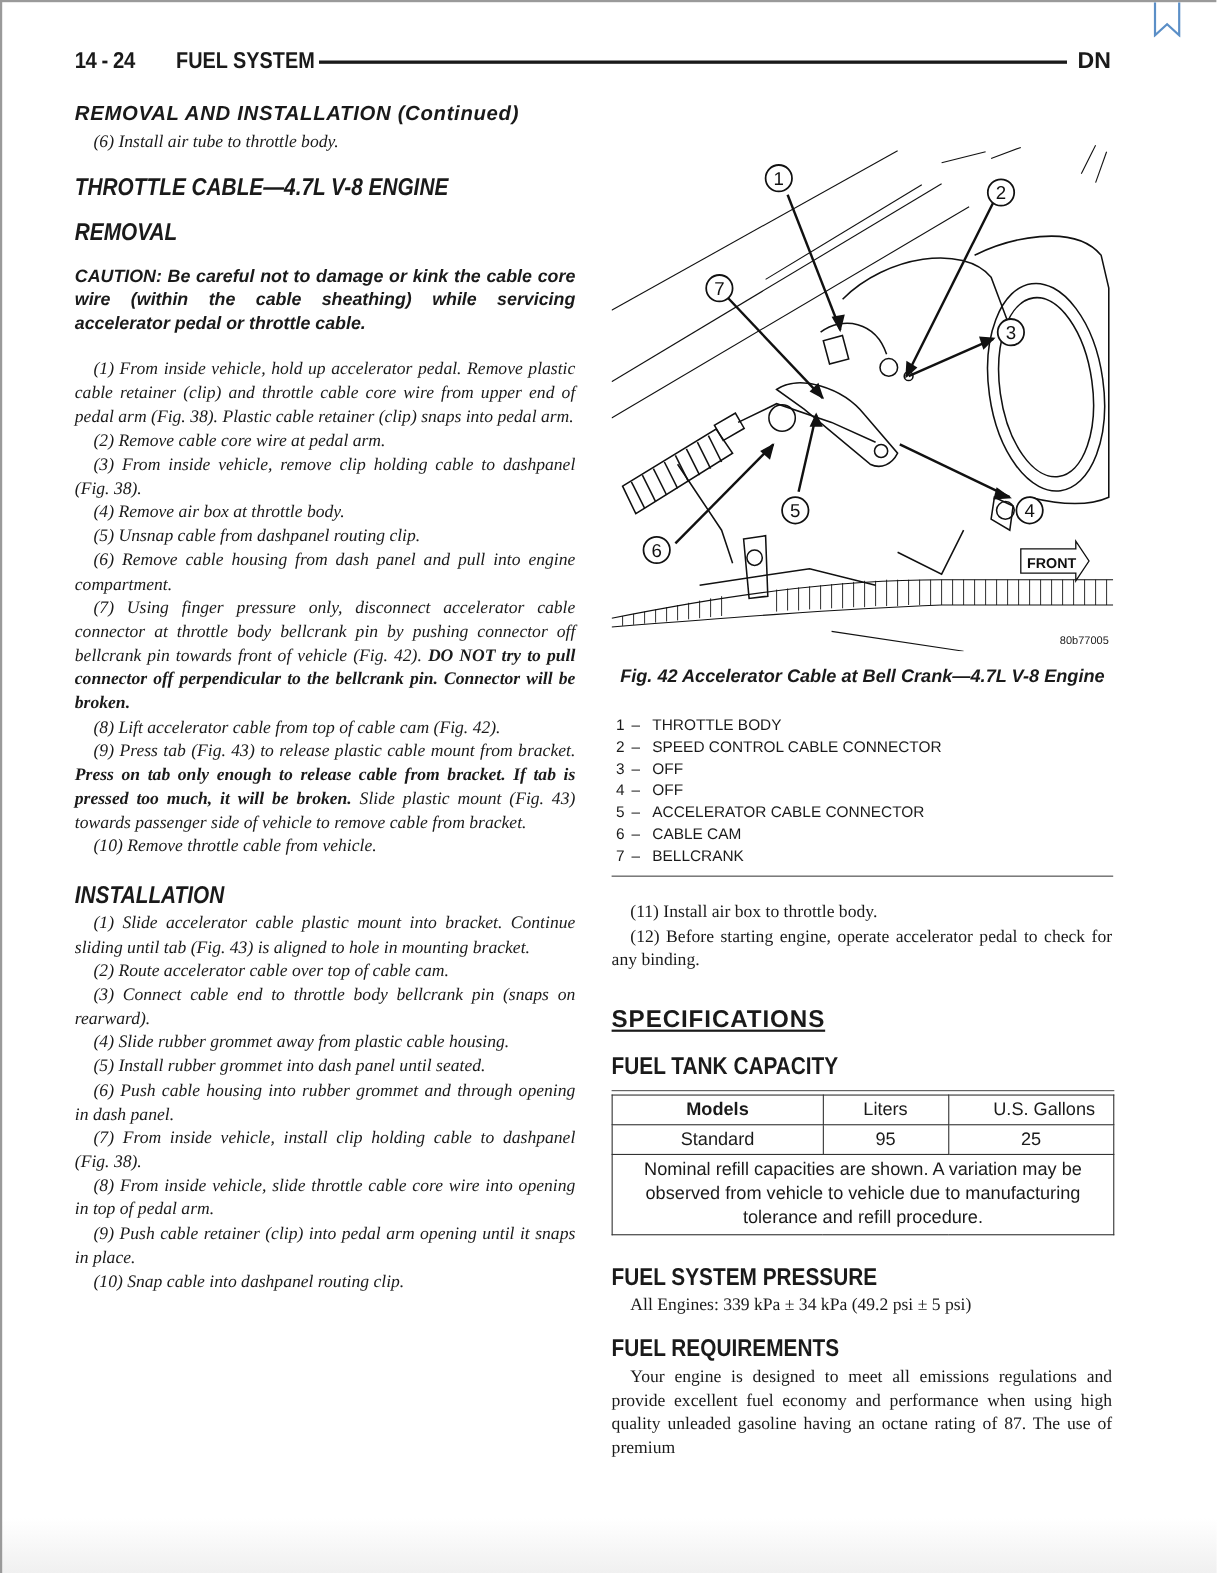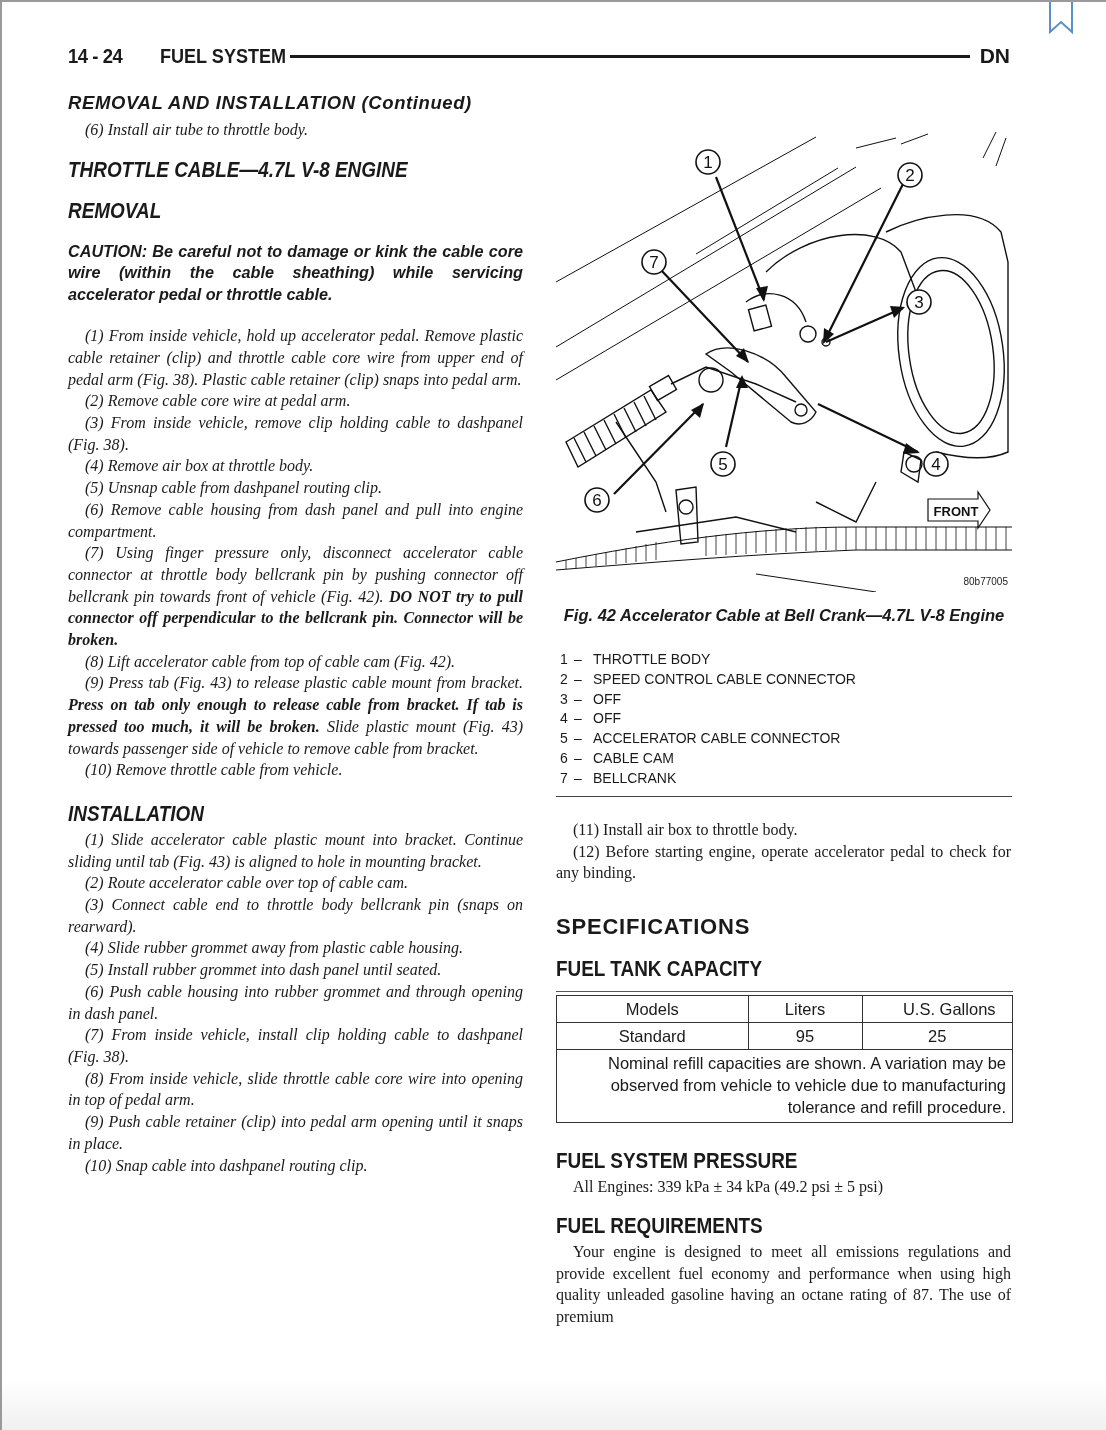--- a/index.html
+++ b/index.html
@@ -296,7 +296,7 @@
   <p class="step">(11) Install air box to throttle body.</p>
   <p class="step">(12) Before starting engine, operate accelerator pedal to check for any binding.</p>
 
-  <h2 class="h-spec" style="margin-top:28px;">SPECIFICATIONS</h2>
+  <h2 class="h-spec" style="margin-top:28px;text-decoration:underline;">SPECIFICATIONS</h2>
   <h3 class="h-sub" style="margin-top:12px;">FUEL TANK CAPACITY</h3>
   <div class="cap-rule" style="margin-top:7px;"></div>
   <table class="cap" style="margin-top:3px;">

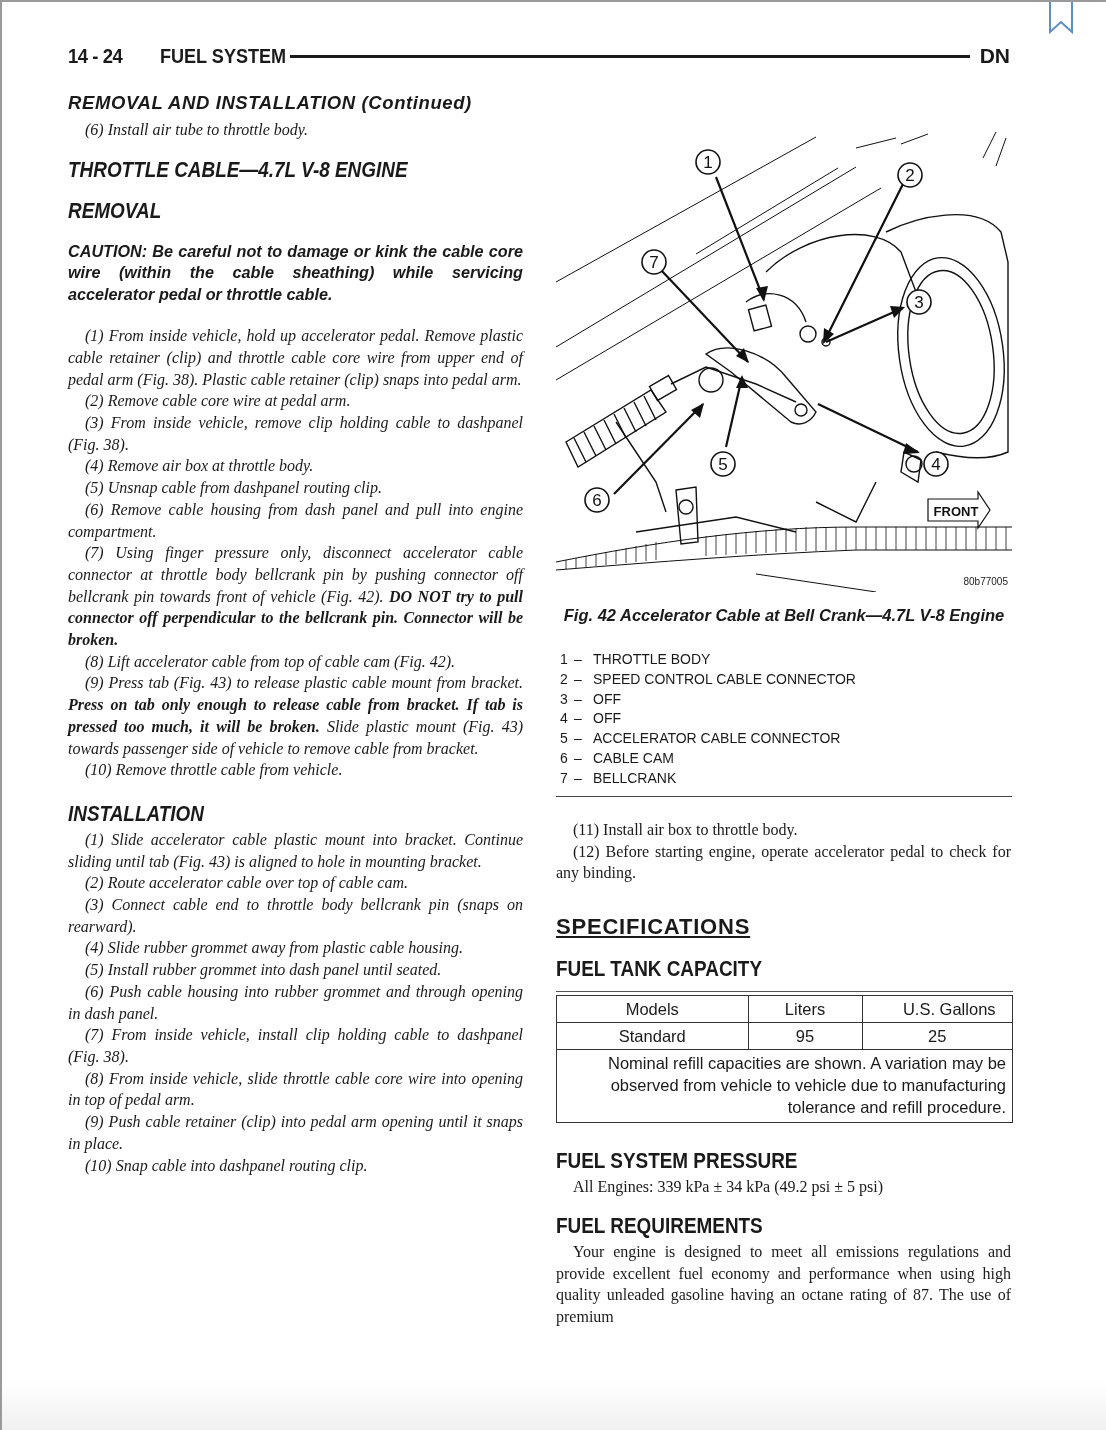--- a/index.html
+++ b/index.html
@@ -302,7 +302,7 @@
   <table class="cap" style="margin-top:3px;">
     <tbody>
         <tr>
-      <td style="width:42%;">Models</td>
+      <td style="width:42%;font-weight:bold;">Models</td>
       <td style="width:25%;">Liters</td>
       <td style="width:33%;padding-left:24px;">U.S. Gallons</td>
     </tr>

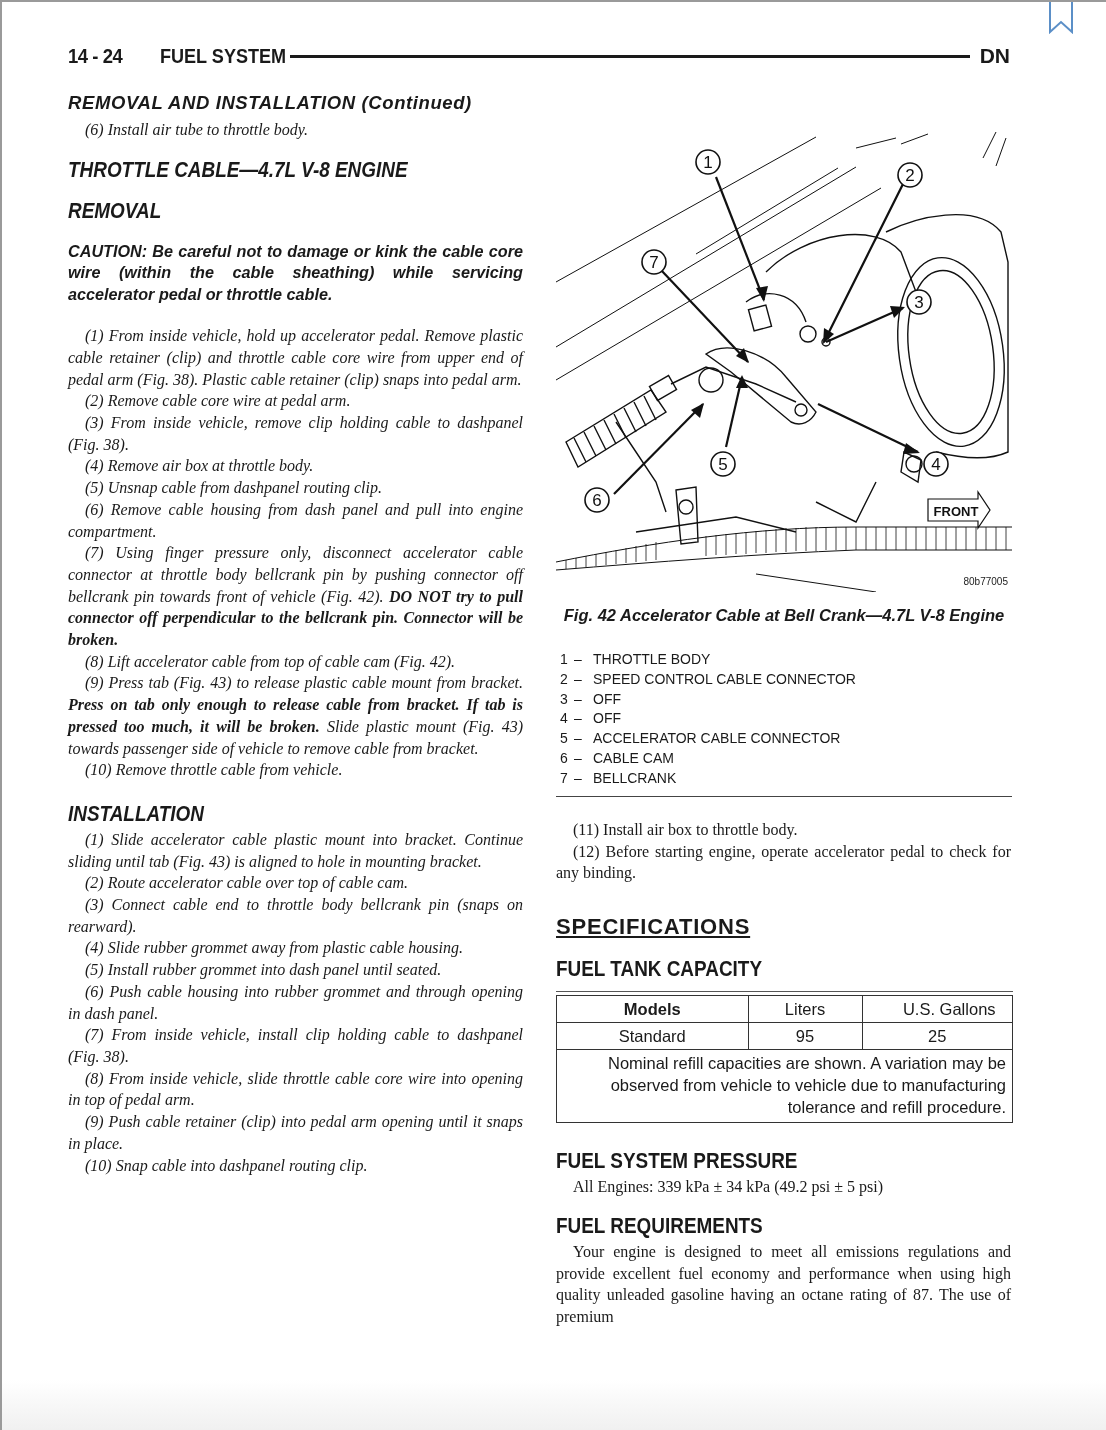--- a/index.html
+++ b/index.html
@@ -42,7 +42,7 @@
 
     table.cap { border-collapse: collapse; width: 457px; font-family: "Liberation Sans", sans-serif; font-size: 16.5px; }
     table.cap td { border: 1.5px solid #333; text-align: center; height: 26px; padding: 0; }
-    table.cap td.note { text-align: right; padding: 2px 6px 4px 6px; line-height: 22px; height: auto; }
+    table.cap td.note { text-align: center; padding: 2px 6px 4px 6px; line-height: 22px; height: auto; }
     .cap-rule { width: 457px; height: 1px; background: #555; }
   </style>
 </head>

